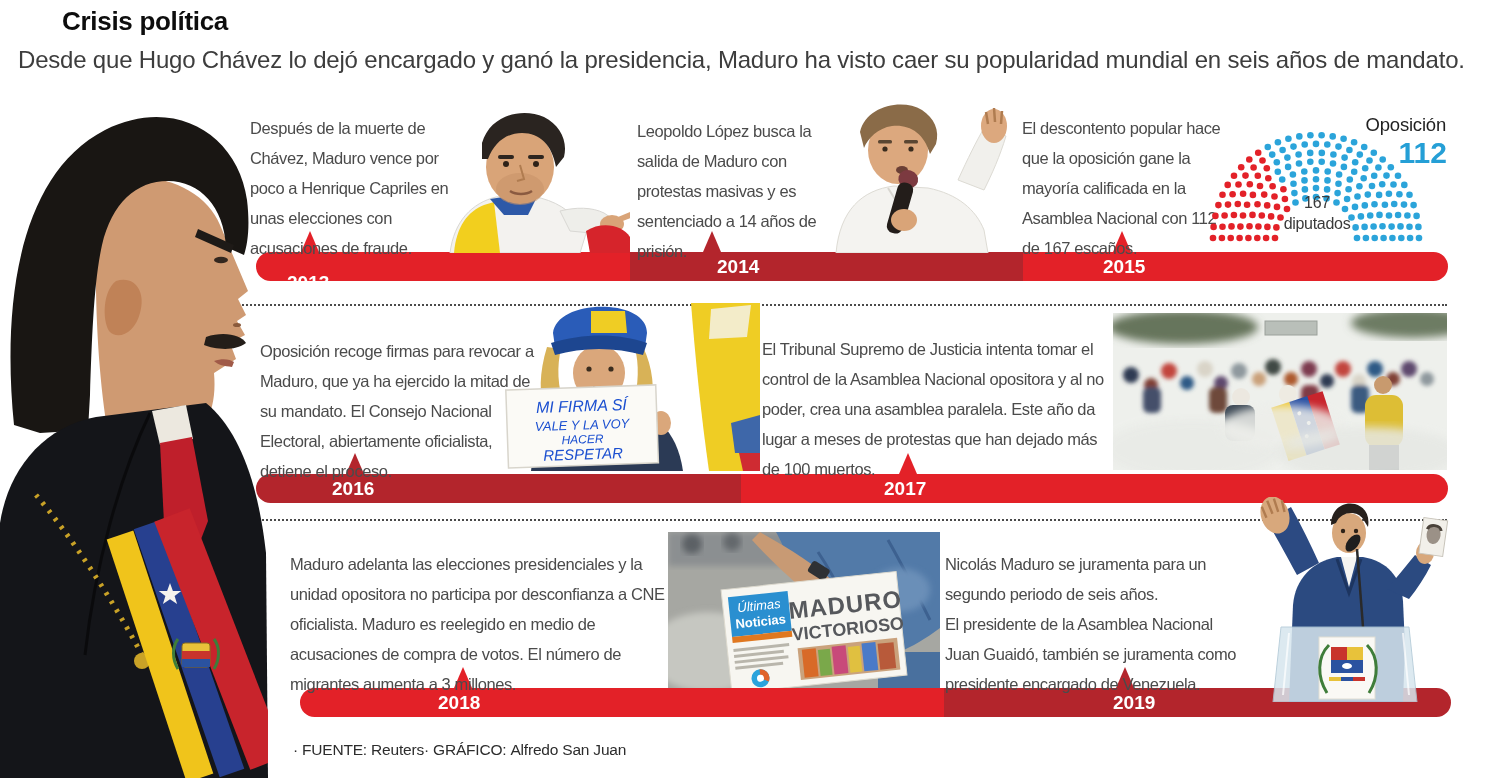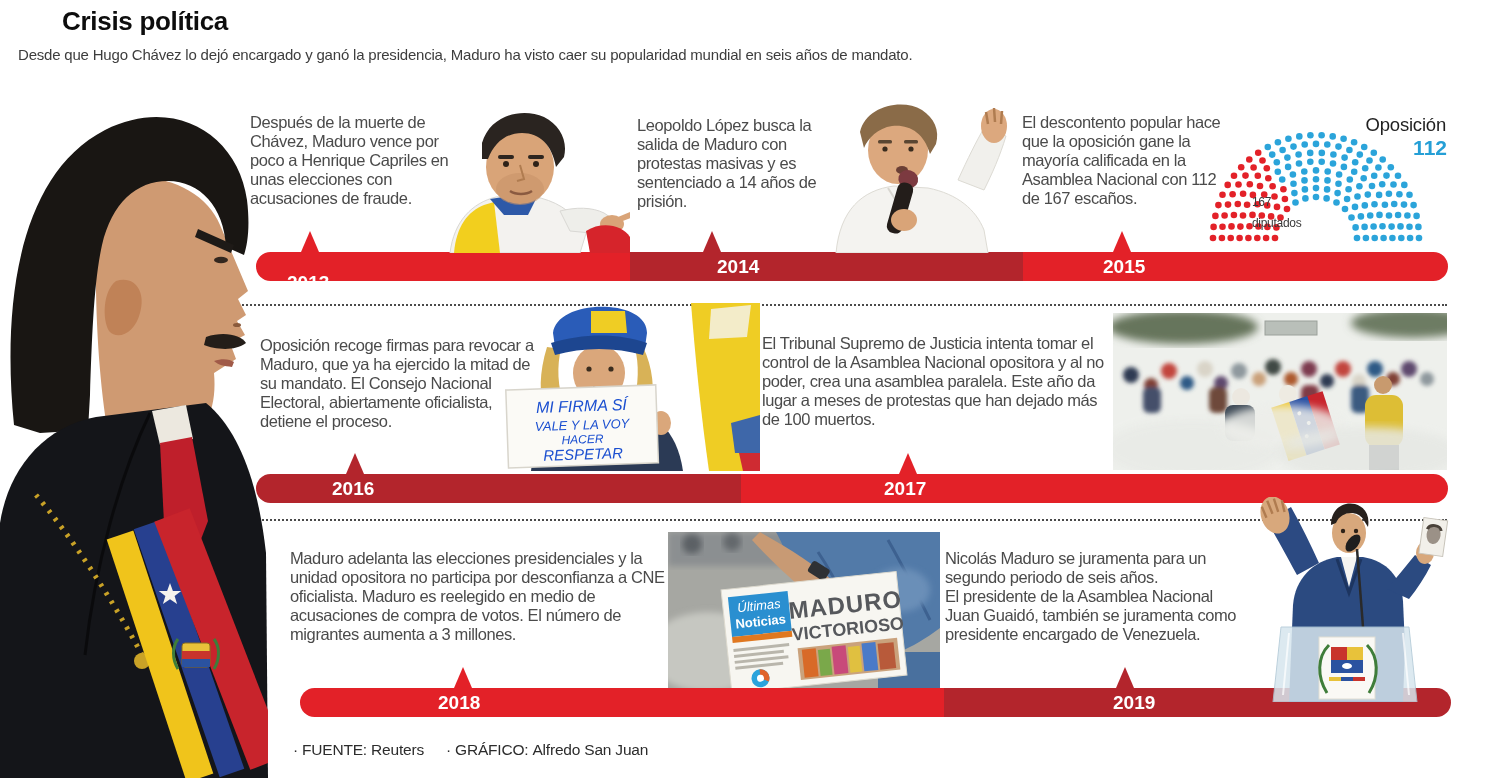--- a/index.html
+++ b/index.html
@@ -7,7 +7,7 @@
          font-family:"Liberation Sans",sans-serif;}
   .title{position:absolute;left:18px;top:6px;font-size:26px;font-weight:800;
          letter-spacing:-.3px;color:#0d0d0d;margin-left:44px;}
-  .subtitle{position:absolute;left:18px;top:46px;font-size:15px;color:#3d3d3d;letter-spacing:-.2px;}
+  .subtitle{position:absolute;left:18px;top:46px;font-size:24px;color:#3d3d3d;letter-spacing:-.2px;}
   .evt{position:absolute;font-size:16.5px;line-height:19px;color:#4b4b4b;letter-spacing:-.4px;}
   .pre{white-space:pre-line;}
   .t2013{left:250px;top:113px;width:200px;}

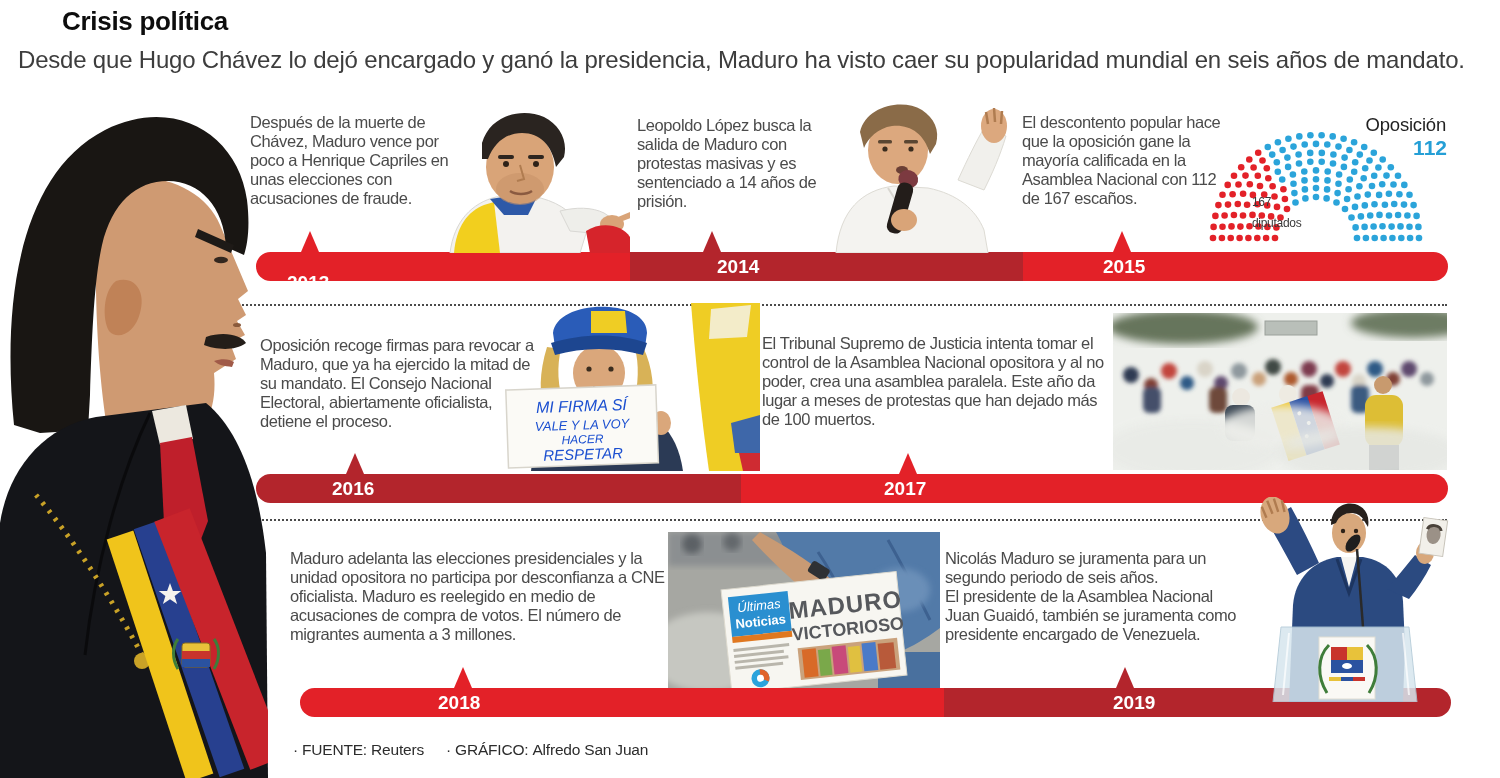--- a/index.html
+++ b/index.html
@@ -8,7 +8,7 @@
   .title{position:absolute;left:18px;top:6px;font-size:26px;font-weight:800;
          letter-spacing:-.3px;color:#0d0d0d;margin-left:44px;}
   .subtitle{position:absolute;left:18px;top:46px;font-size:24px;color:#3d3d3d;letter-spacing:-.2px;}
-  .evt{position:absolute;font-size:16.5px;line-height:19px;color:#4b4b4b;letter-spacing:-.4px;}
+  .evt{position:absolute;font-size:16.5px;line-height:30px;color:#4b4b4b;letter-spacing:-.4px;}
   .pre{white-space:pre-line;}
   .t2013{left:250px;top:113px;width:200px;}
   .t2014{left:637px;top:116px;width:192px;}

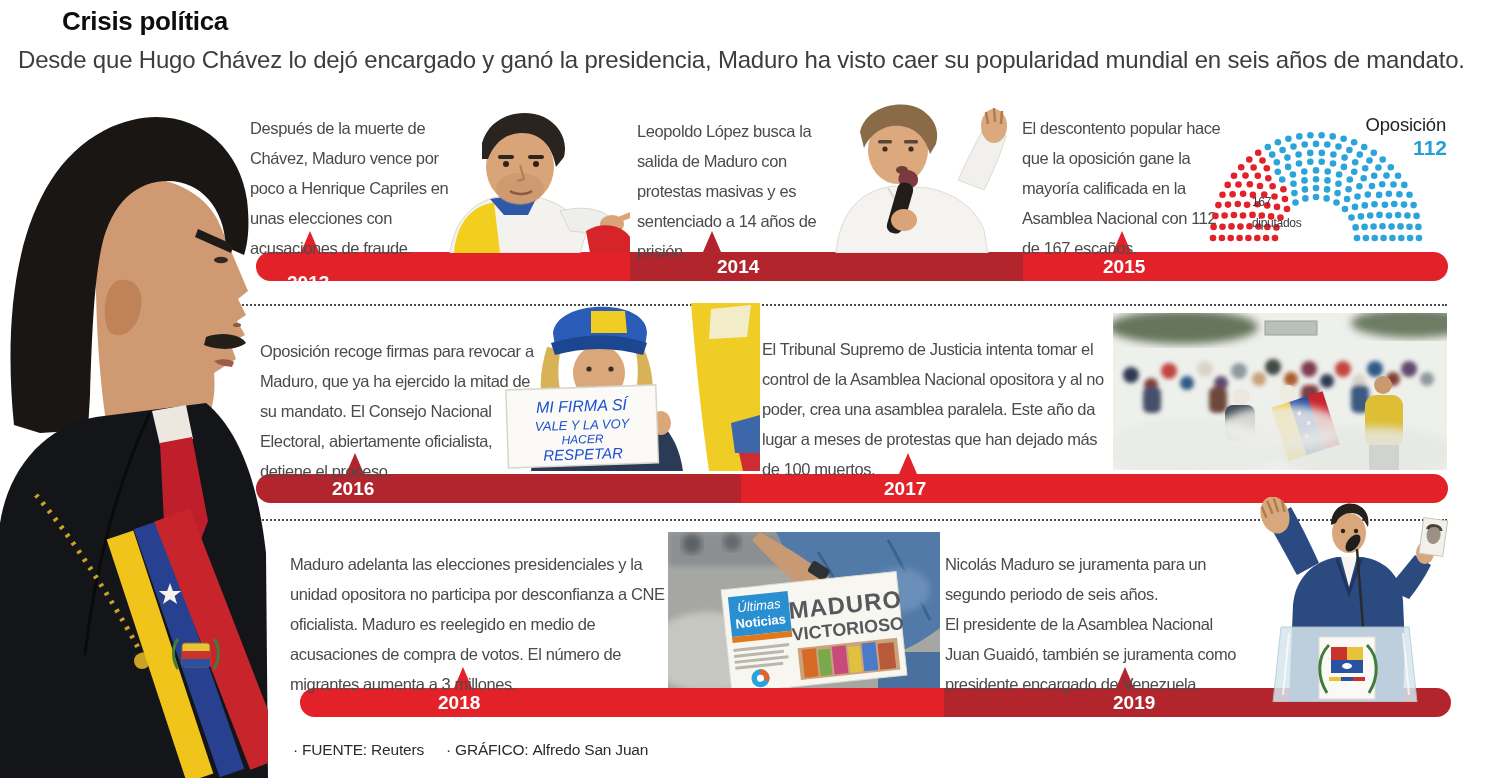--- a/index.html
+++ b/index.html
@@ -48,7 +48,7 @@
   .opos-label{position:absolute;left:1358px;top:114px;width:88px;text-align:right;
               font-size:18.5px;color:#1f1f1f;letter-spacing:-.2px;}
   .opos-value{position:absolute;left:1393px;top:136px;width:54px;text-align:right;
-              font-size:21px;font-weight:bold;color:#259fd6;}
+              font-size:30px;font-weight:bold;color:#259fd6;}
   .hemi-center{position:absolute;left:1252px;top:192px;width:130px;
                font-size:12px;line-height:21px;color:#3a3a3a;letter-spacing:-.3px;}
   .footer{position:absolute;left:293px;top:741px;display:flex;gap:22px;

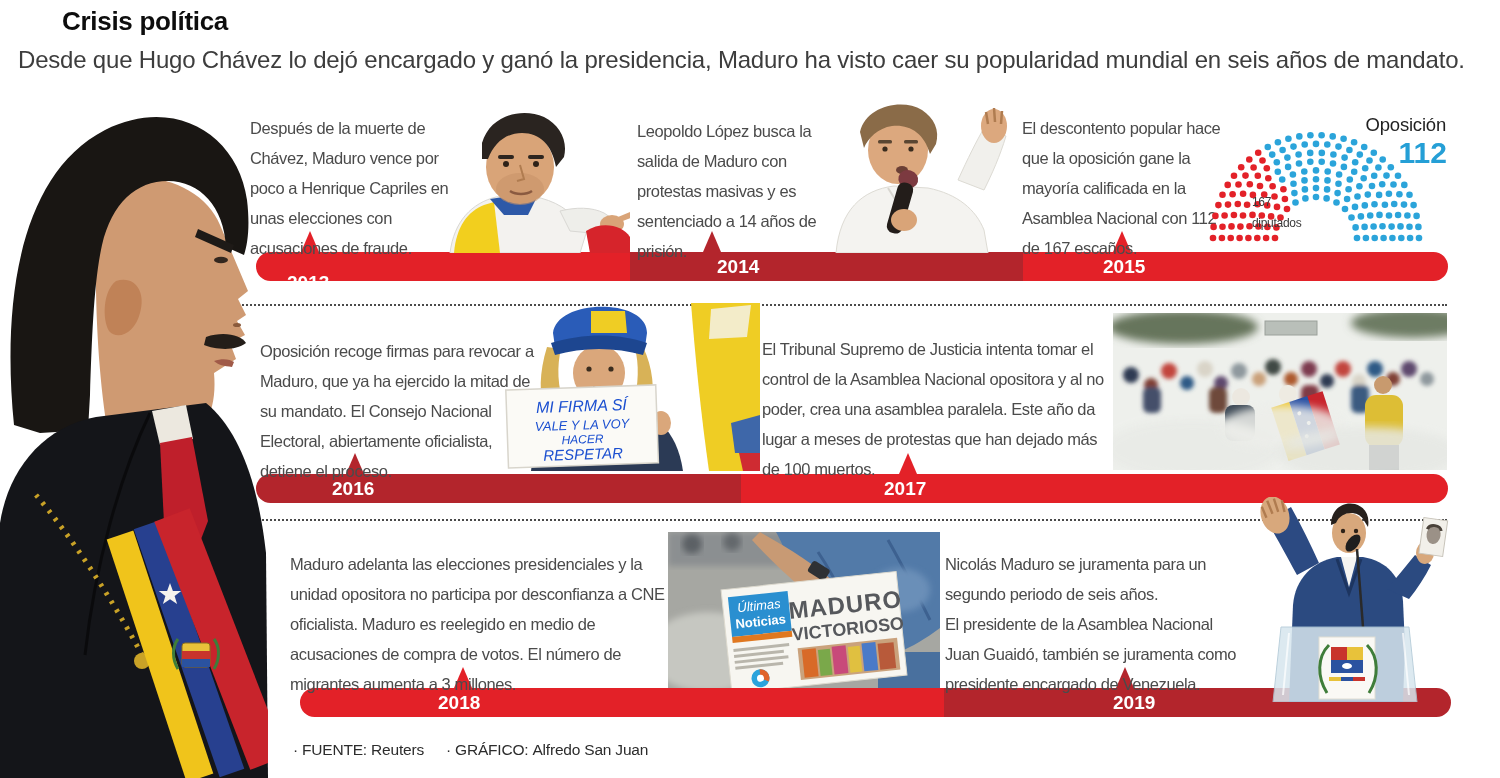--- a/index.html
+++ b/index.html
@@ -49,8 +49,8 @@
               font-size:18.5px;color:#1f1f1f;letter-spacing:-.2px;}
   .opos-value{position:absolute;left:1393px;top:136px;width:54px;text-align:right;
               font-size:30px;font-weight:bold;color:#259fd6;}
-  .hemi-center{position:absolute;left:1252px;top:192px;width:130px;
-               font-size:12px;line-height:21px;color:#3a3a3a;letter-spacing:-.3px;}
+  .hemi-center{position:absolute;left:1252px;top:192px;width:130px;text-align:center;
+               font-size:16px;line-height:21px;color:#3a3a3a;letter-spacing:-.3px;}
   .footer{position:absolute;left:293px;top:741px;display:flex;gap:22px;
           font-size:15.5px;color:#2c2c2c;letter-spacing:-.2px;}
   .footer span b{font-weight:normal;}

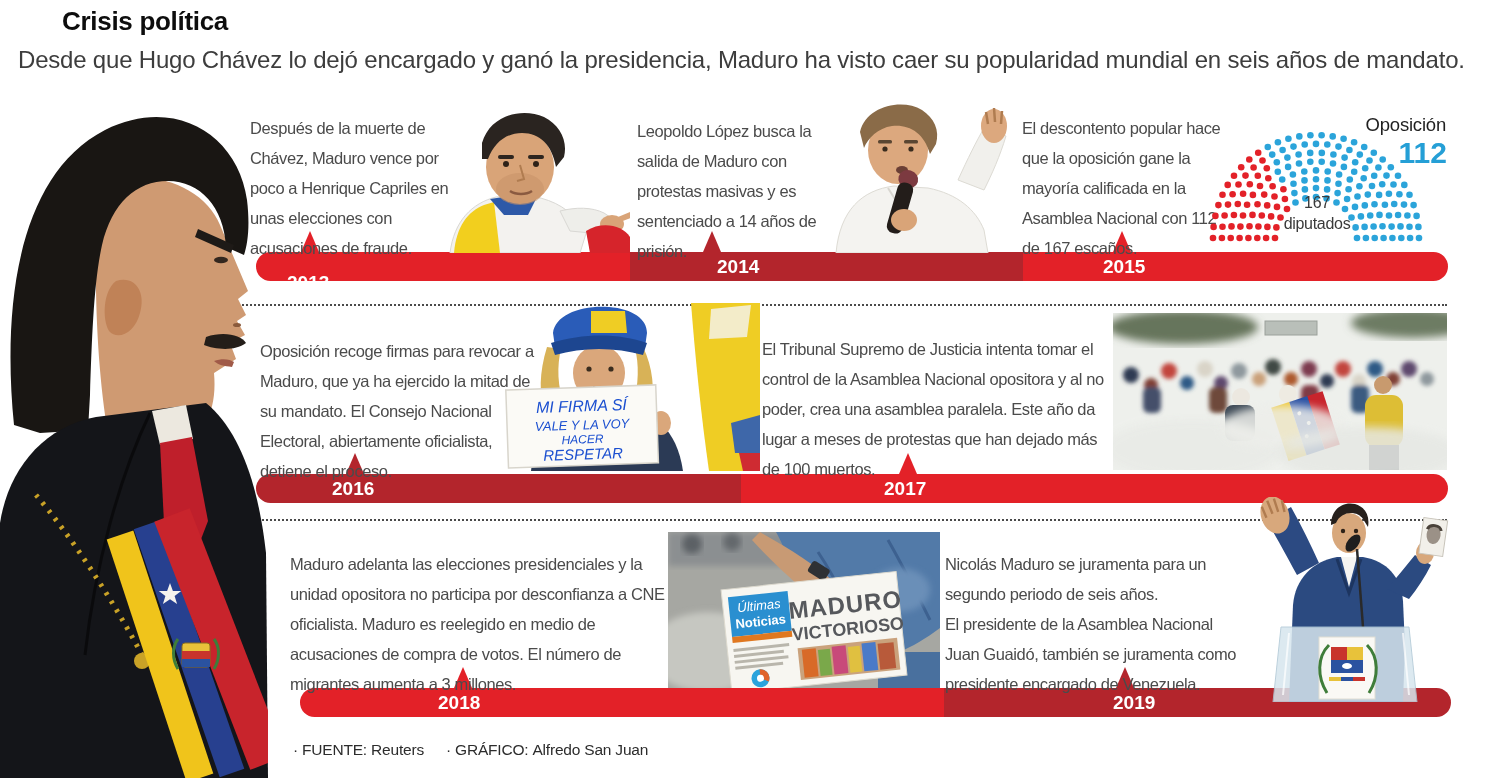--- a/index.html
+++ b/index.html
@@ -51,7 +51,7 @@
               font-size:30px;font-weight:bold;color:#259fd6;}
   .hemi-center{position:absolute;left:1252px;top:192px;width:130px;text-align:center;
                font-size:16px;line-height:21px;color:#3a3a3a;letter-spacing:-.3px;}
-  .footer{position:absolute;left:293px;top:741px;display:flex;gap:22px;
+  .footer{position:absolute;left:293px;top:741px;display:flex;
           font-size:15.5px;color:#2c2c2c;letter-spacing:-.2px;}
   .footer span b{font-weight:normal;}
   svg{display:block;}

